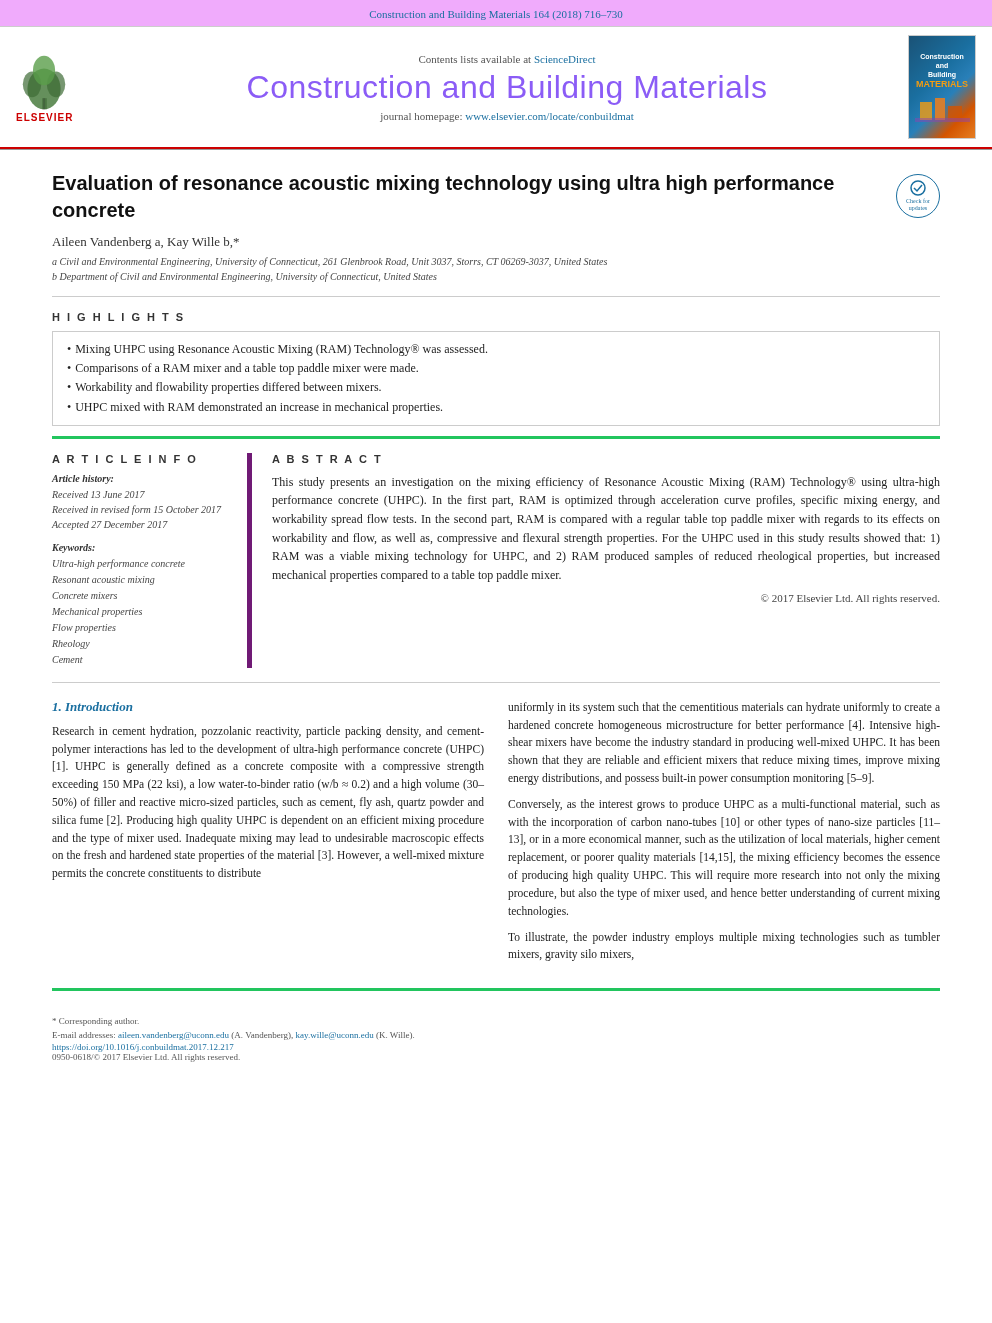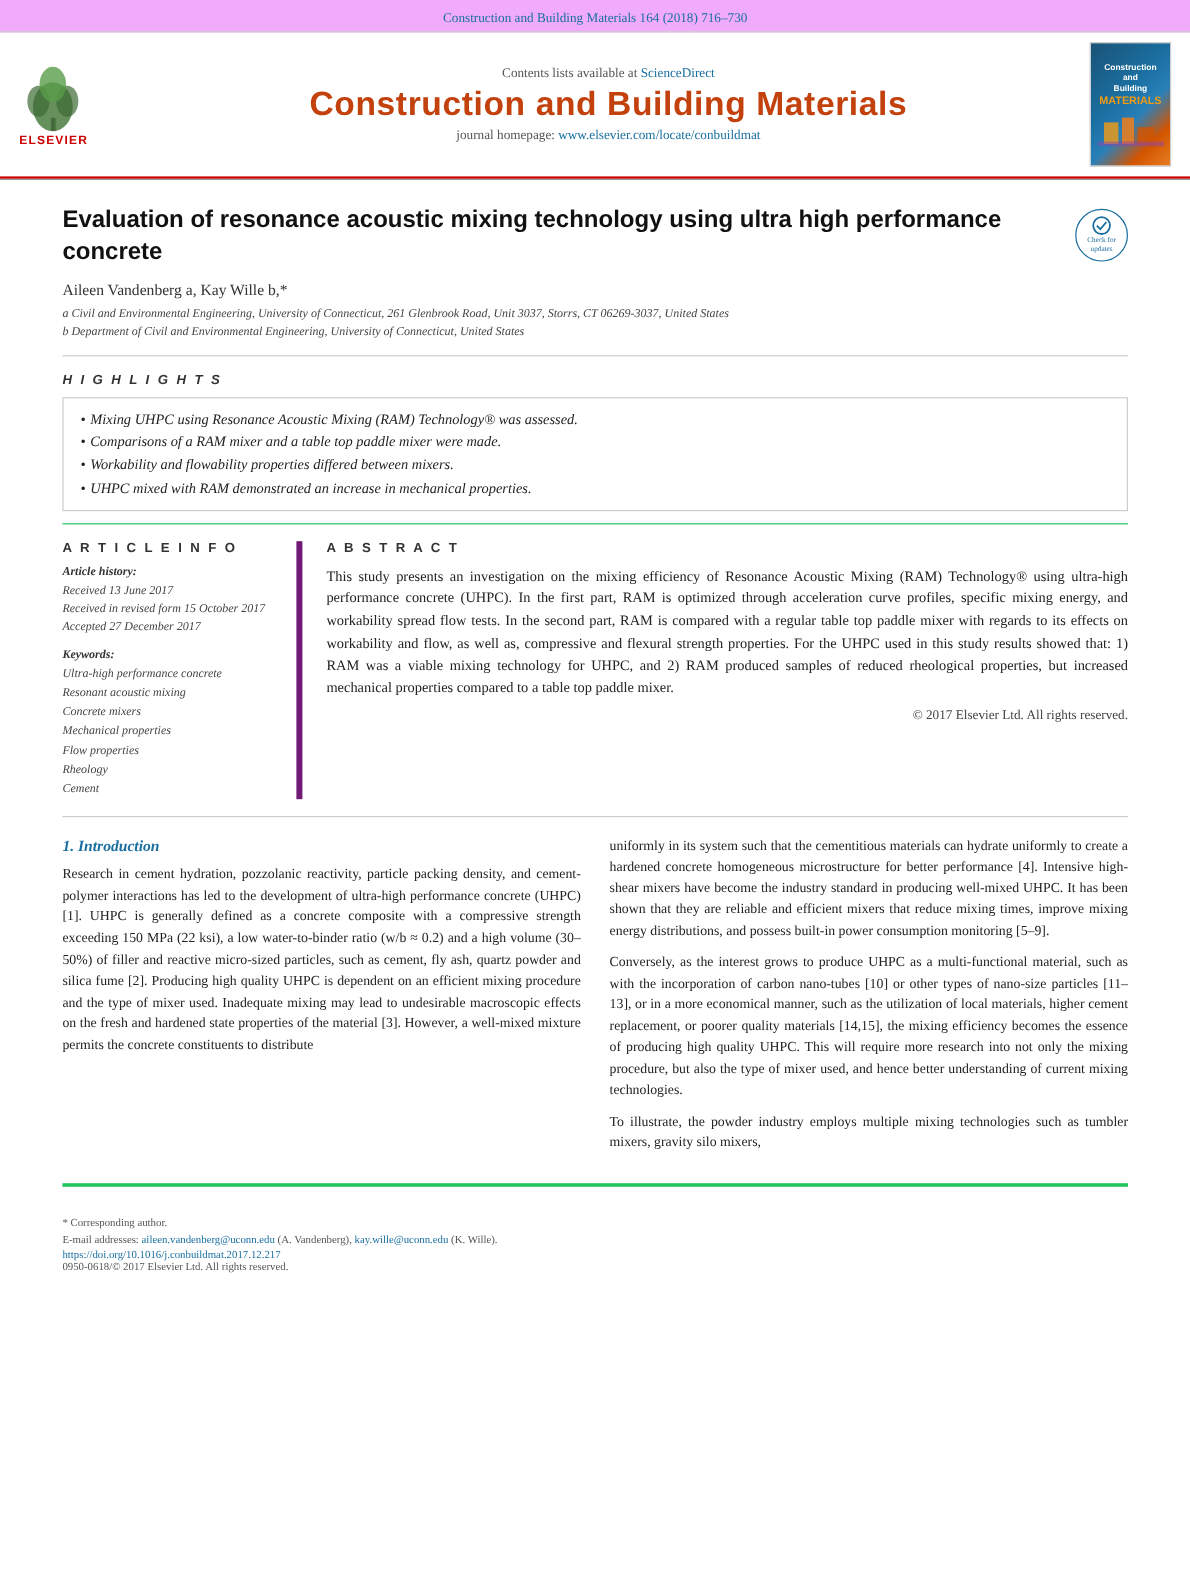--- a/index.html
+++ b/index.html
@@ -63,9 +63,9 @@
     }
     .sciencedirect-link a { color: #1a6fa0; text-decoration: none; }
     .journal-title-main {
-      font-size: 28px;
-      font-weight: bold;
-      color: #c2410c;
+      font-size: 32px;
+      font-weight: normal;
+      color: #8b5cf6;
       font-family: Arial, sans-serif;
       letter-spacing: 0.5px;
     }

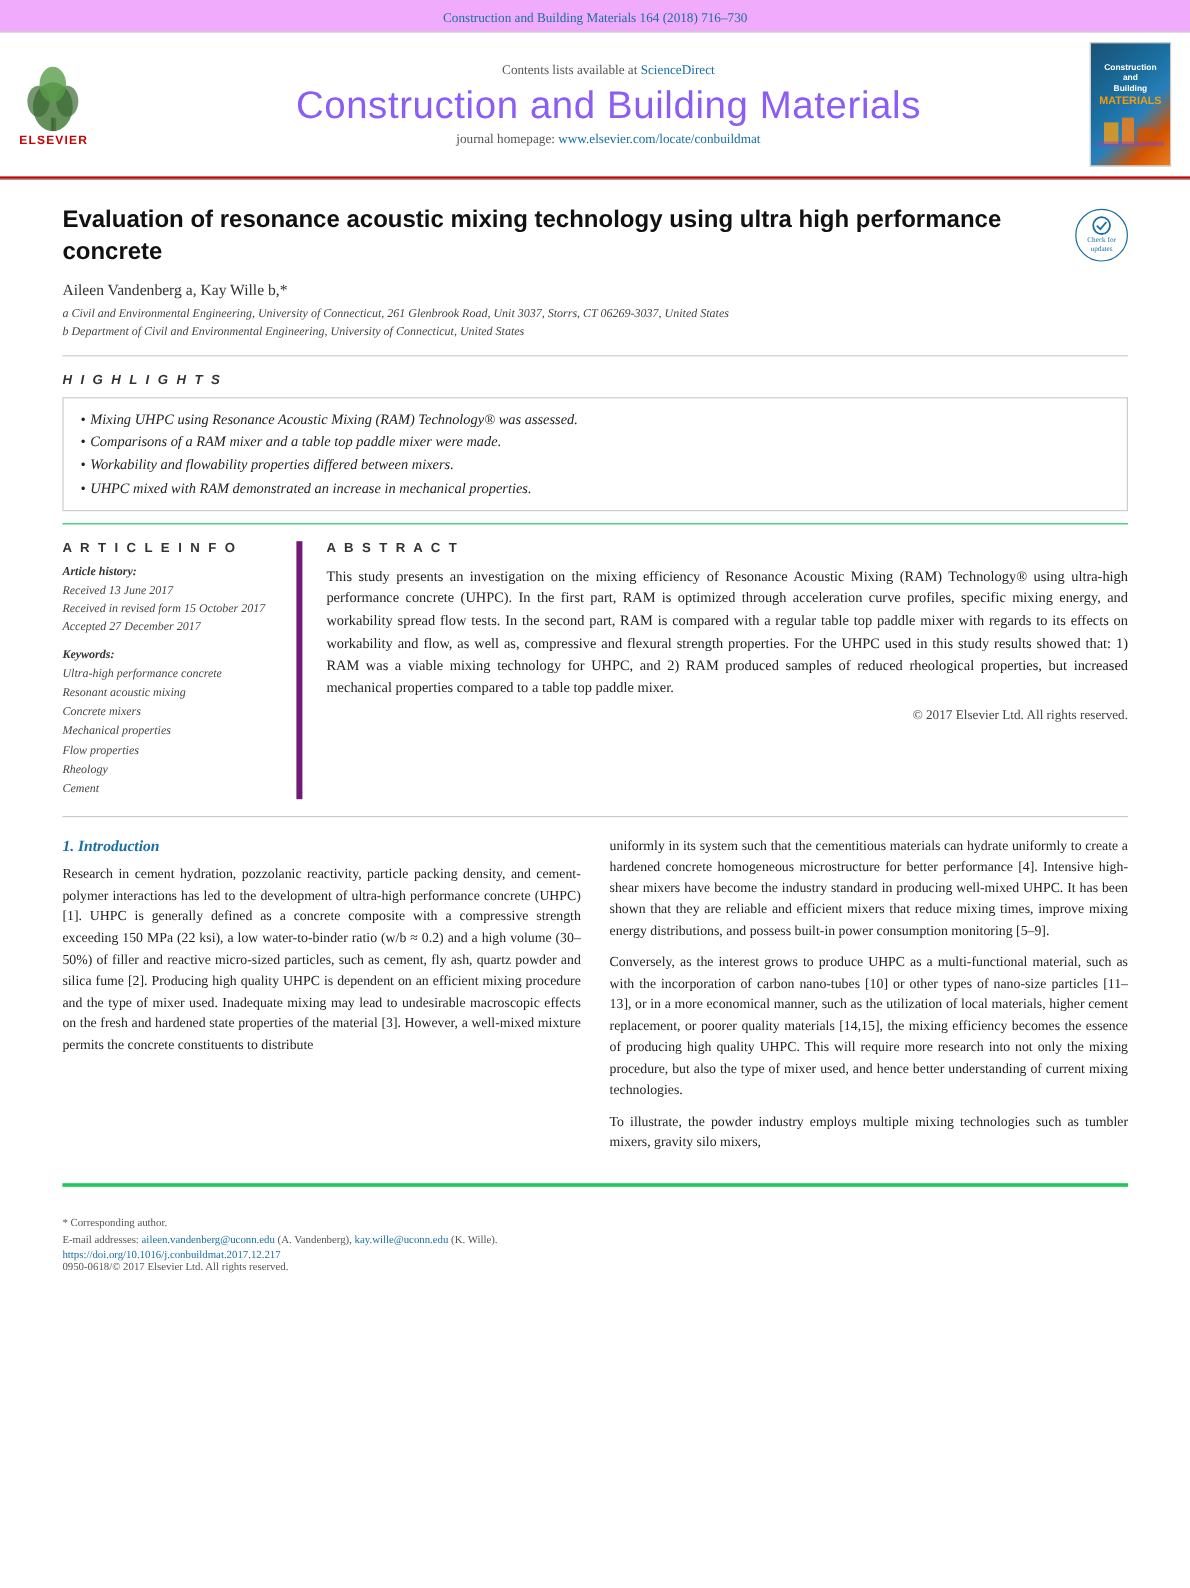--- a/index.html
+++ b/index.html
@@ -161,8 +161,7 @@
     
     .highlights-section {
       padding: 14px 0 10px;
-      border-bottom: 1px solid #22c55e;
-      font-style: italic;
+      border-bottom: 3px solid #22c55e;
     }
     .section-label {
       font-size: 11px;

